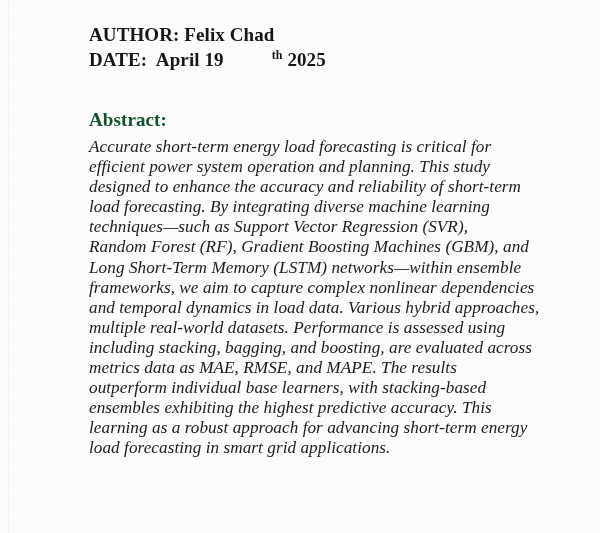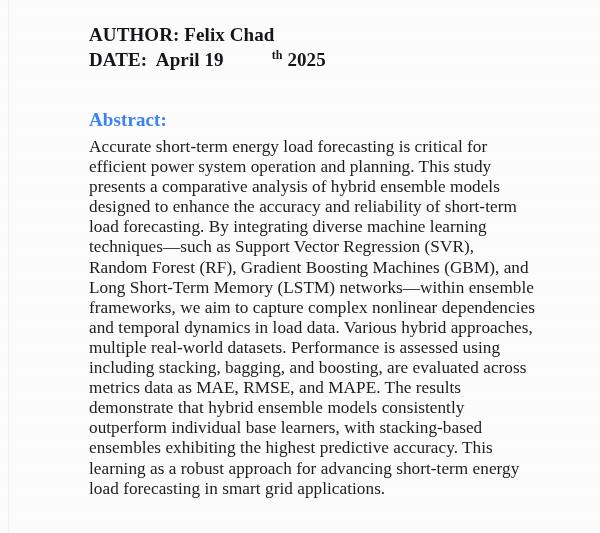--- a/index.html
+++ b/index.html
@@ -81,7 +81,7 @@
   .section-heading {
     font-size: 19px;
     font-weight: bold;
-    color: #3b82f6;
+    color: #14532d;
     margin: 0;
     padding-top: 37px;
     line-height: 22px;

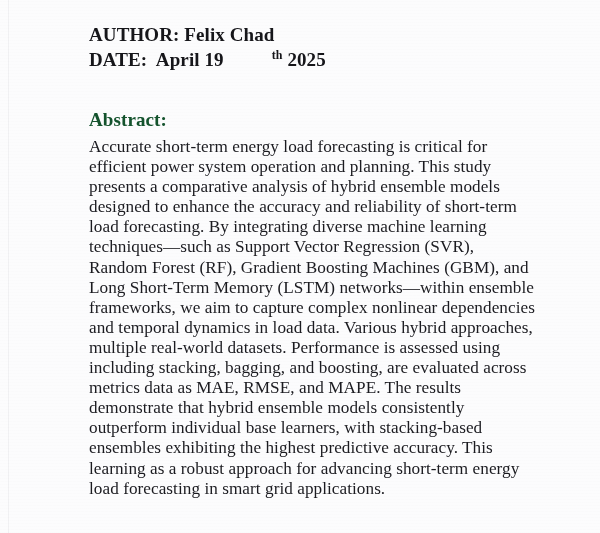--- a/index.html
+++ b/index.html
@@ -101,6 +101,7 @@
   .abstract-body .ln {
     display: block;
     white-space: pre;
+    font-style: italic;
   }
 </style>
 </head>

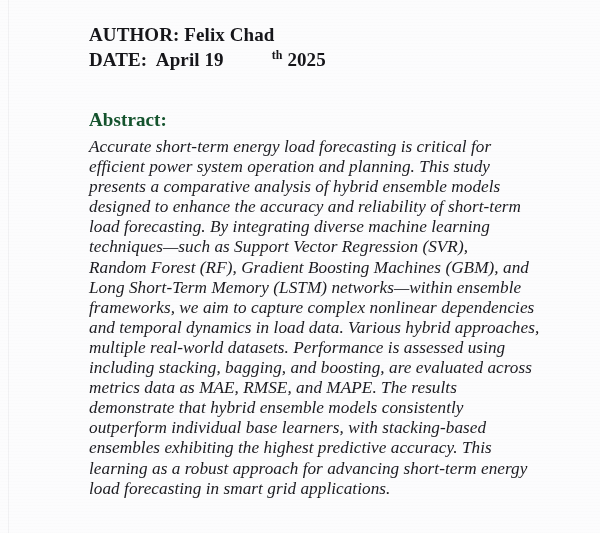--- a/index.html
+++ b/index.html
@@ -123,7 +123,6 @@
     <div class="abstract-body">
       <span class="ln">Accurate short-term energy load forecasting is critical for</span>
       <span class="ln">efficient power system operation and planning. This study</span>
-      <span class="ln">presents a comparative analysis of hybrid ensemble models</span>
       <span class="ln">designed to enhance the accuracy and reliability of short-term</span>
       <span class="ln">load forecasting. By integrating diverse machine learning</span>
       <span class="ln">techniques—such as Support Vector Regression (SVR),</span>

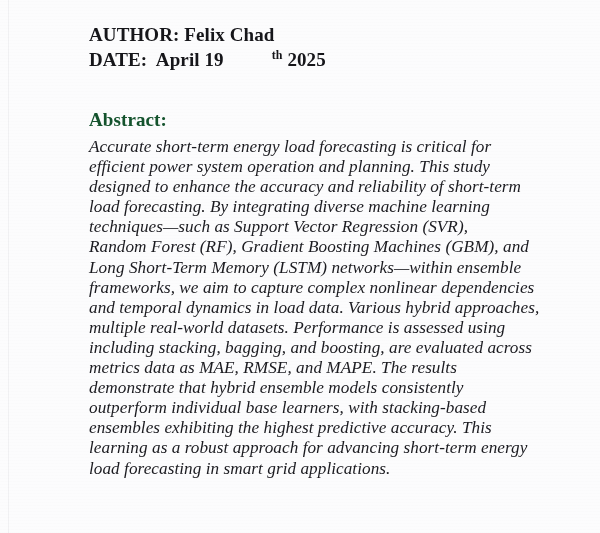--- a/index.html
+++ b/index.html
@@ -133,7 +133,6 @@
       <span class="ln">multiple real-world datasets. Performance is assessed using</span>
       <span class="ln">including stacking, bagging, and boosting, are evaluated across</span>
       <span class="ln">metrics data as MAE, RMSE, and MAPE. The results</span>
-      <span class="ln">demonstrate that hybrid ensemble models consistently</span>
       <span class="ln">outperform individual base learners, with stacking-based</span>
       <span class="ln">ensembles exhibiting the highest predictive accuracy. This</span>
       <span class="ln">learning as a robust approach for advancing short-term energy</span>

